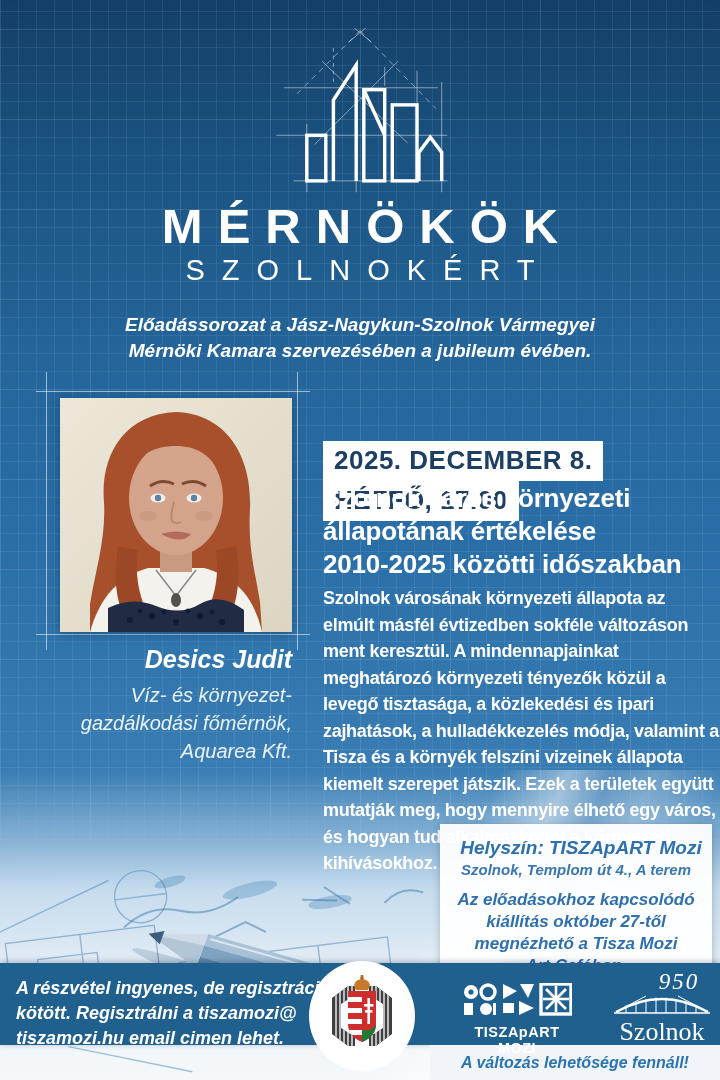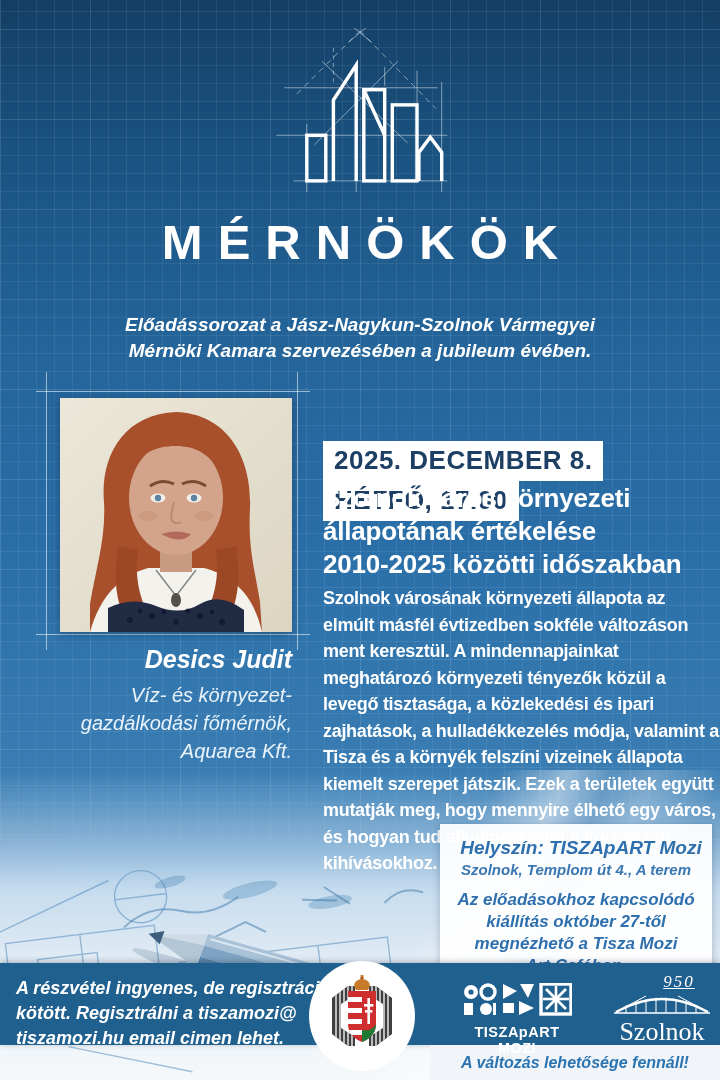--- a/index.html
+++ b/index.html
@@ -36,7 +36,7 @@
   .logo{position:absolute;left:265px;top:28px;width:190px;height:168px;z-index:5;}
   .title1{
     position:absolute;left:0;top:198px;width:720px;z-index:5;text-align:center;
-    color:#fff;font-size:49px;font-weight:700;letter-spacing:15px;text-indent:15px;margin-top:16px;
+    color:#fff;font-size:49px;font-weight:700;letter-spacing:15px;text-indent:15px;
   }
   .title2{
     position:absolute;left:0;top:254px;width:720px;z-index:5;text-align:center;

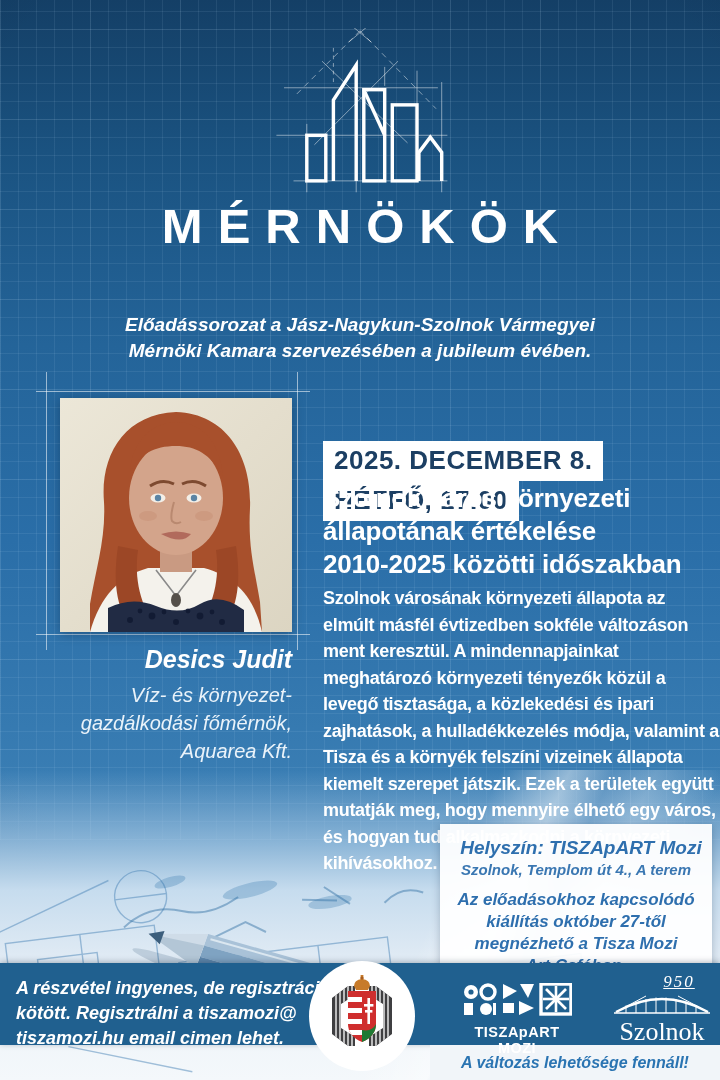--- a/index.html
+++ b/index.html
@@ -186,6 +186,7 @@
   </svg>
 
   <div class="title1">MÉRNÖKÖK</div>
+  <div class="title2">SZOLNOKÉRT</div>
   <div class="subtitle pre">Előadássorozat a Jász-Nagykun-Szolnok Vármegyei
 Mérnöki Kamara szervezésében a jubileum évében.</div>
 

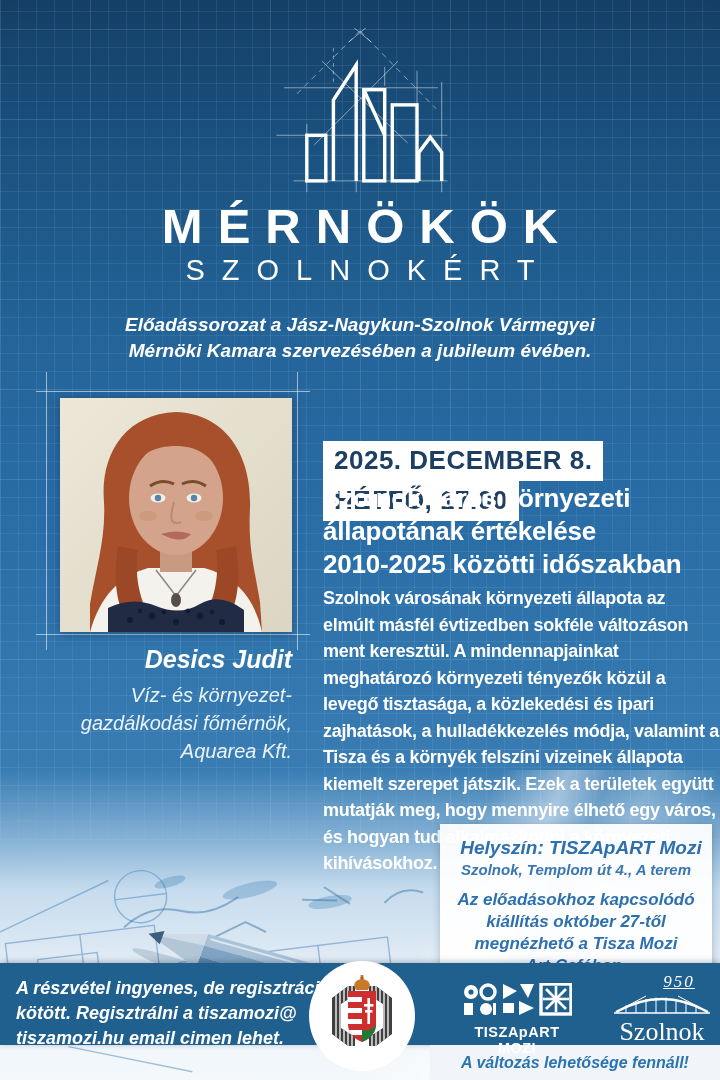--- a/index.html
+++ b/index.html
@@ -95,7 +95,7 @@
   .tiszapart{position:absolute;left:458px;top:983px;width:118px;z-index:9;text-align:center;}
   .tiszapart .label{margin-top:3px;color:#fff;font-size:14.5px;font-weight:700;letter-spacing:.5px;}
   .szolnok{position:absolute;left:610px;top:972px;width:104px;z-index:9;text-align:center;color:#fff;}
-  .szolnok .n950{font-family:"Liberation Serif",serif;font-style:italic;font-size:17px;letter-spacing:2px;margin-left:34px;line-height:20px;text-decoration:underline;}
+  .szolnok .n950{font-family:"Liberation Serif",serif;font-style:italic;font-size:23px;letter-spacing:2px;margin-left:34px;line-height:20px;}
   .szolnok .cityname{font-family:"Liberation Serif",serif;font-size:26px;line-height:24px;margin-top:0;}
   .motto{
     position:absolute;left:430px;top:1045px;width:290px;height:35px;z-index:8;

